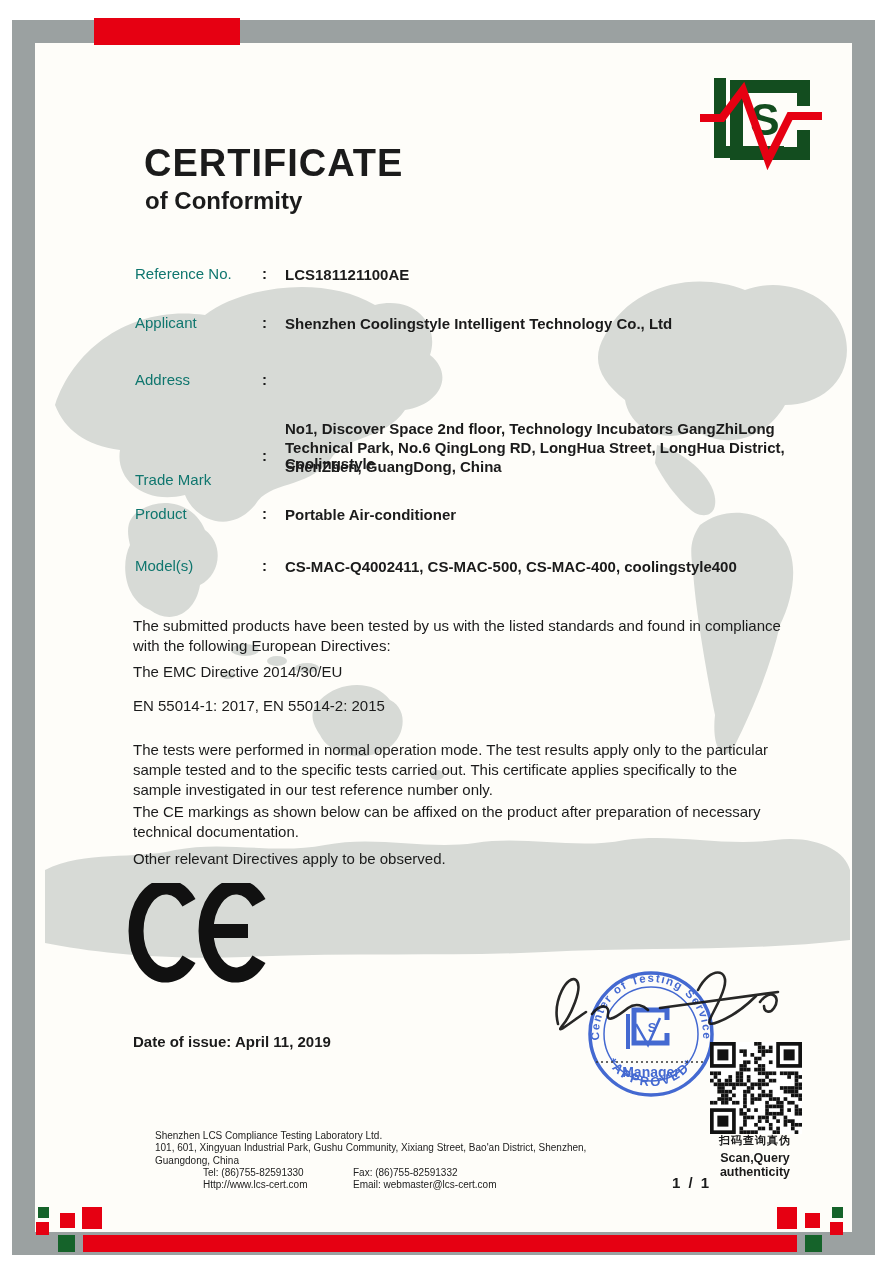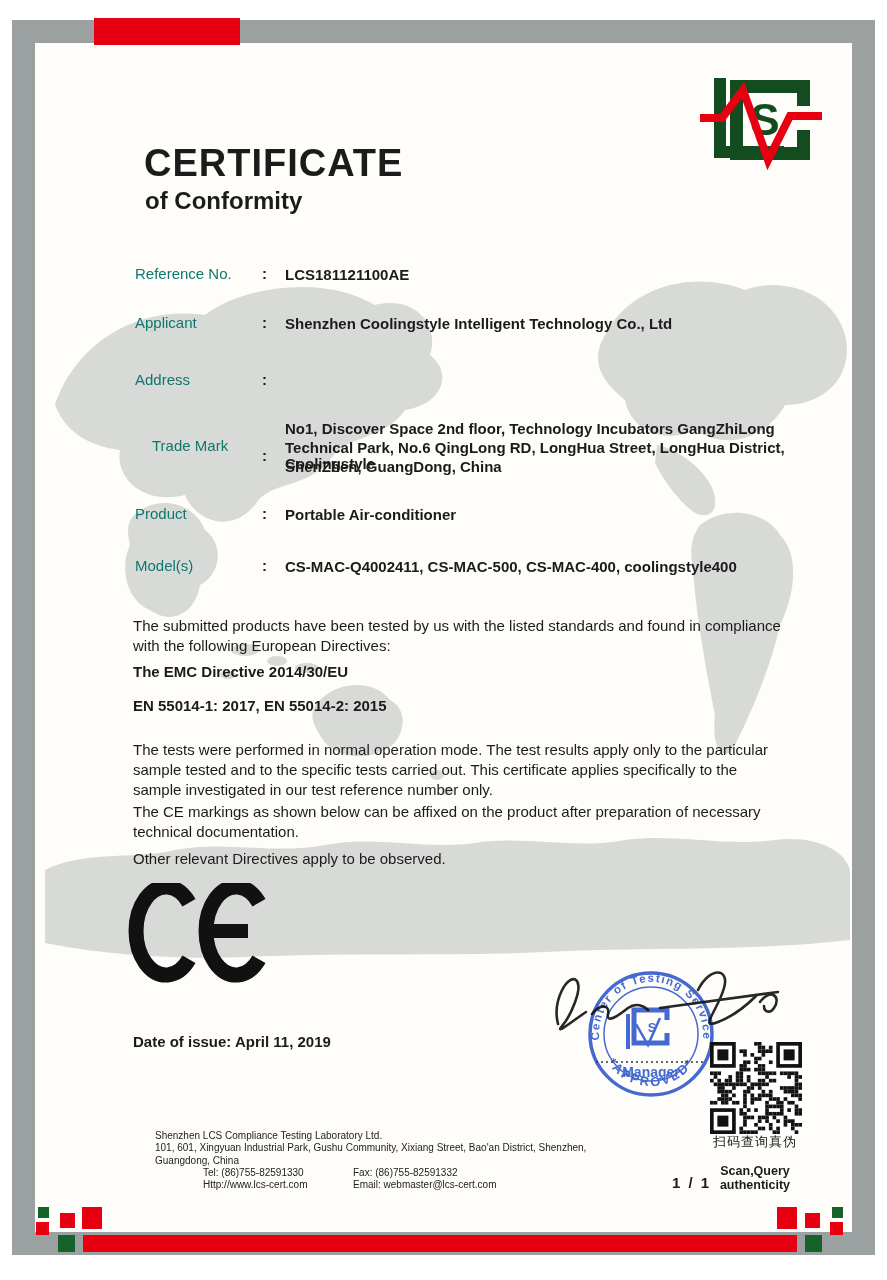--- a/index.html
+++ b/index.html
@@ -114,7 +114,7 @@
   <div class="row-colon" style="top:371px;">:</div>
   <div class="row-value" style="top:371px;margin-top:48px;">No1, Discover Space 2nd floor, Technology Incubators GangZhiLong Technical Park, No.6 QingLong RD, LongHua Street, LongHua District, ShenZhen, GuangDong, China</div>
 
-  <div class="row-label" style="top:437px;margin-left:17px;">Trade Mark</div>
+  <div class="row-label" style="top:471px;">Trade Mark</div>
   <div class="row-colon" style="top:447px;">:</div>
   <div class="row-value" style="top:454px;">Coolingstyle</div>
 

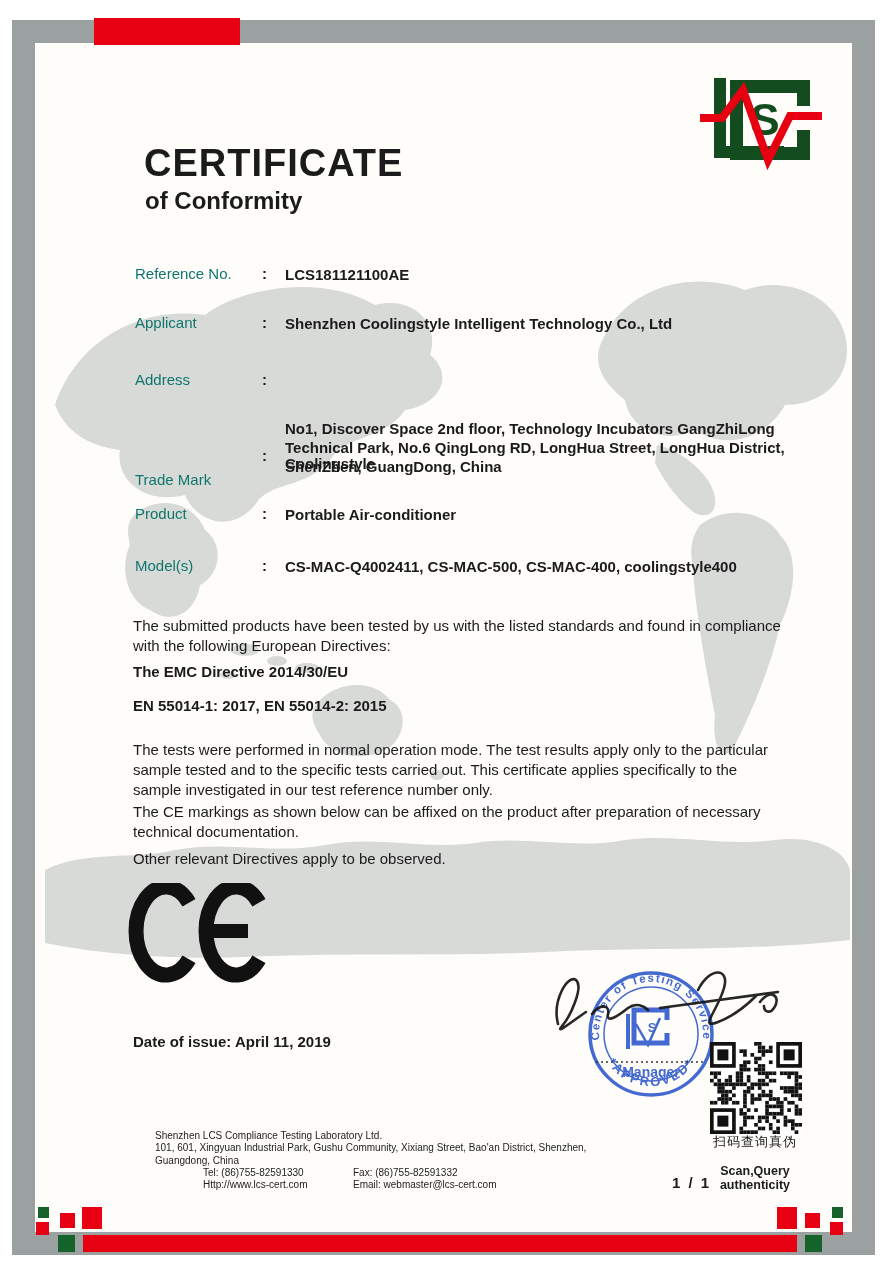--- a/index.html
+++ b/index.html
@@ -27,7 +27,7 @@
   .row-value { position:absolute; left:285px; width:500px; font-size:15px; font-weight:bold; color:#1b1b1b; line-height:19px; }
 
   .para { position:absolute; left:133px; width:655px; font-size:15px; color:#1b1b1b; line-height:20px; }
-  .para.bold { font-weight:bold; }
+  .para.bold { font-weight:normal; }
 
   .ce-svg { position:absolute; left:128px; top:883px; }
   .date-issue { position:absolute; left:133px; top:1033px; font-size:15px; font-weight:bold; color:#1b1b1b; }

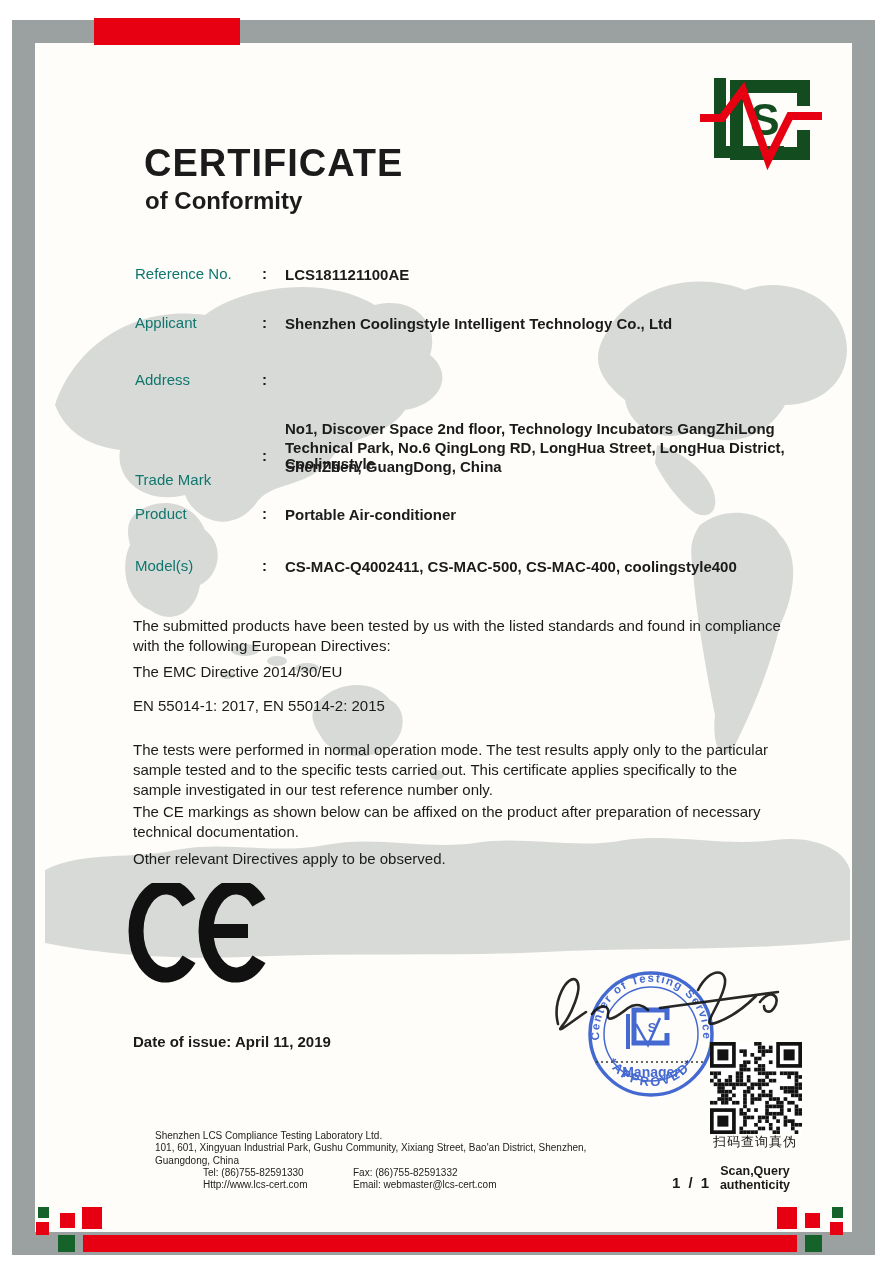--- a/index.html
+++ b/index.html
@@ -37,7 +37,7 @@
 
   .qr-wrap { position:absolute; left:710px; top:1042px; width:92px; height:92px; background:#ffffff; }
   .qr-caption { position:absolute; left:688px; top:1133px; width:134px; text-align:center; color:#1b1b1b; }
-  .qr-caption .zh { font-size:13px; font-weight:normal; letter-spacing:1px; }
+  .qr-caption .zh { font-size:11px; font-weight:bold; letter-spacing:1px; }
   .qr-caption .en { font-size:12.5px; font-weight:bold; margin-top:13px; }
 
   .footer { position:absolute; left:155px; top:1130px; width:540px; font-size:10px; color:#222; line-height:12.3px; }

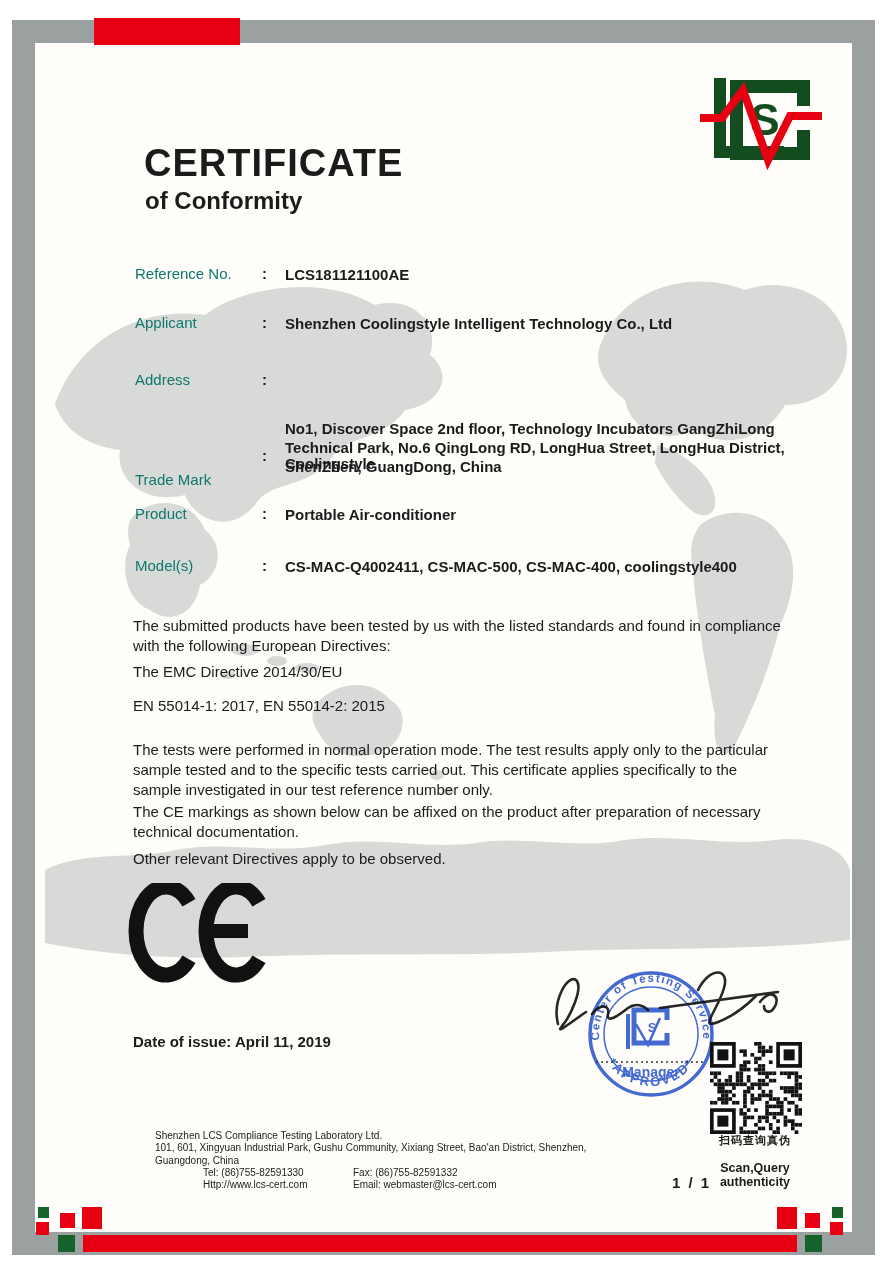--- a/index.html
+++ b/index.html
@@ -38,7 +38,7 @@
   .qr-wrap { position:absolute; left:710px; top:1042px; width:92px; height:92px; background:#ffffff; }
   .qr-caption { position:absolute; left:688px; top:1133px; width:134px; text-align:center; color:#1b1b1b; }
   .qr-caption .zh { font-size:11px; font-weight:bold; letter-spacing:1px; }
-  .qr-caption .en { font-size:12.5px; font-weight:bold; margin-top:13px; }
+  .qr-caption .en { font-size:12.5px; font-weight:bold; margin-top:3px; }
 
   .footer { position:absolute; left:155px; top:1130px; width:540px; font-size:10px; color:#222; line-height:12.3px; }
   .footer div { margin-bottom:0; }

